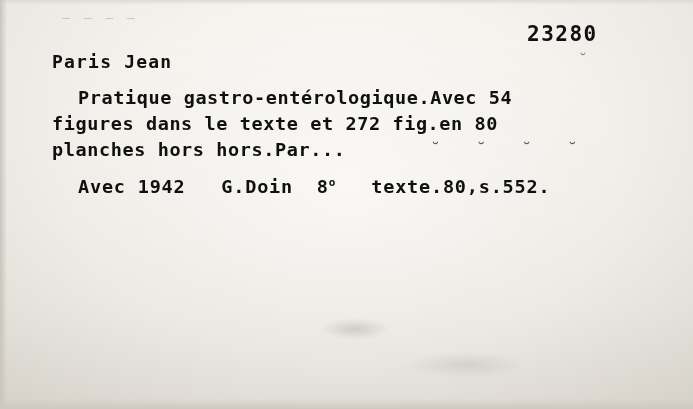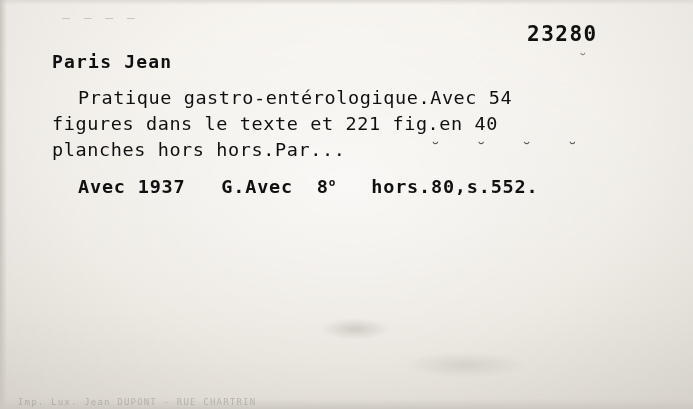--- a/index.html
+++ b/index.html
@@ -122,7 +122,7 @@
     font-size: 18.5px;
     line-height: 26px;
     letter-spacing: 0.6px;
-    font-weight: 400;
+    font-weight: 700;
     white-space: nowrap;
   }
   #title-block .indent {

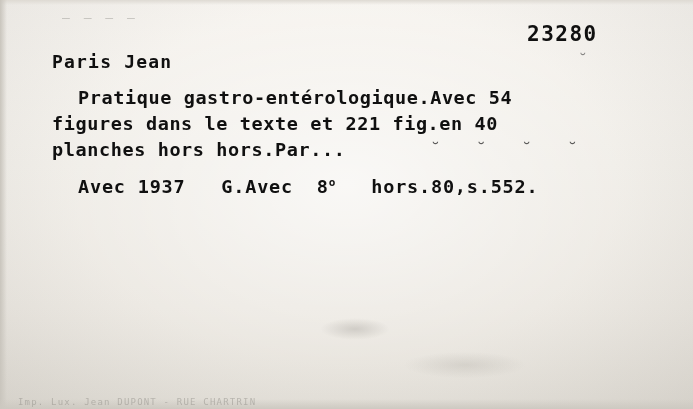--- a/index.html
+++ b/index.html
@@ -189,7 +189,7 @@
 
     <div id="title-block">
       <div><span class="indent"></span><span>Pratique gastro-entérologique.Avec 54</span></div>
-      <div>figures dans le texte et 221 fig.en 40</div>
+      <div>figures dans le texte et 272 fig.en 80</div>
       <div>planches hors hors.Par...</div>
     </div>
 

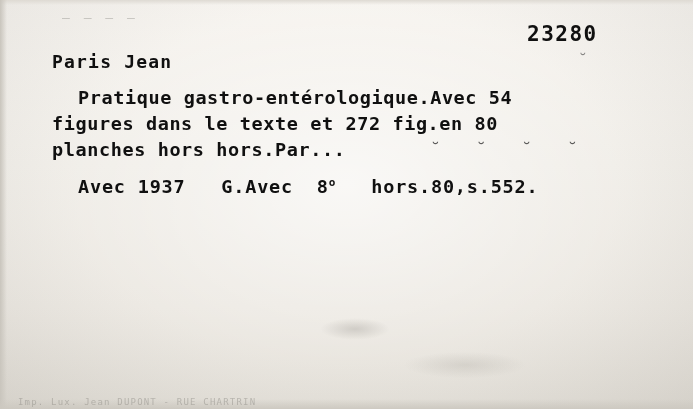--- a/index.html
+++ b/index.html
@@ -196,7 +196,7 @@
     <div id="stray-marks">˘ ˘ ˘ ˘</div>
 
     <div id="imprint">
-      <span class="indent"></span><span>Avec</span>&nbsp;<span>1937</span>&nbsp;&nbsp;&nbsp;<span>G.Avec</span>&nbsp;&nbsp;<span>8</span><span class="format-sup">o</span>&nbsp;&nbsp;&nbsp;<span>hors.80,s.552.</span>
+      <span class="indent"></span><span>Avec</span>&nbsp;<span>1942</span>&nbsp;&nbsp;&nbsp;<span>G.Avec</span>&nbsp;&nbsp;<span>8</span><span class="format-sup">o</span>&nbsp;&nbsp;&nbsp;<span>hors.80,s.552.</span>
     </div>
 
   </div>

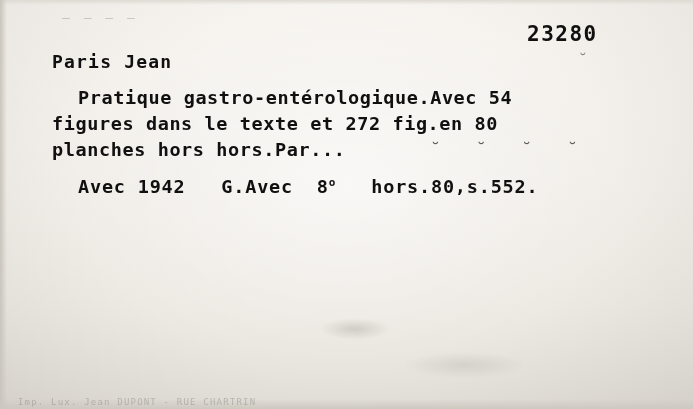--- a/index.html
+++ b/index.html
@@ -196,7 +196,7 @@
     <div id="stray-marks">˘ ˘ ˘ ˘</div>
 
     <div id="imprint">
-      <span class="indent"></span><span>Avec</span>&nbsp;<span>1942</span>&nbsp;&nbsp;&nbsp;<span>G.Avec</span>&nbsp;&nbsp;<span>8</span><span class="format-sup">o</span>&nbsp;&nbsp;&nbsp;<span>hors.80,s.552.</span>
+      <span class="indent"></span><span>Avec</span>&nbsp;<span>1942</span>&nbsp;&nbsp;&nbsp;<span>G.Doin</span>&nbsp;&nbsp;<span>8</span><span class="format-sup">o</span>&nbsp;&nbsp;&nbsp;<span>hors.80,s.552.</span>
     </div>
 
   </div>

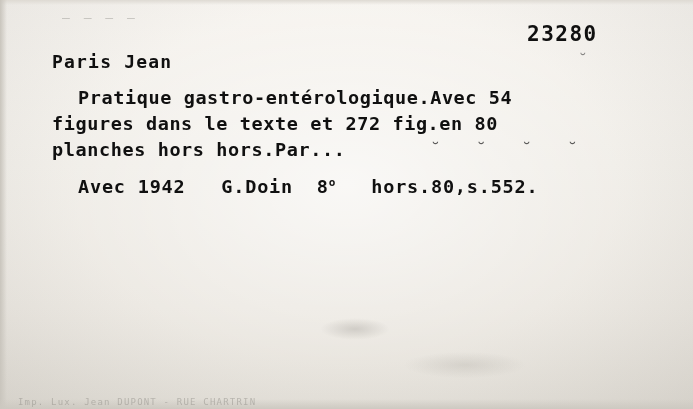--- a/index.html
+++ b/index.html
@@ -196,7 +196,7 @@
     <div id="stray-marks">˘ ˘ ˘ ˘</div>
 
     <div id="imprint">
-      <span class="indent"></span><span>Avec</span>&nbsp;<span>1942</span>&nbsp;&nbsp;&nbsp;<span>G.Doin</span>&nbsp;&nbsp;<span>8</span><span class="format-sup">o</span>&nbsp;&nbsp;&nbsp;<span>hors.80,s.552.</span>
+      <span class="indent"></span><span>Avec</span>&nbsp;<span>1942</span>&nbsp;&nbsp;&nbsp;<span>G.Doin</span>&nbsp;&nbsp;<span>8</span><span class="format-sup">o</span>&nbsp;&nbsp;&nbsp;<span>texte.80,s.552.</span>
     </div>
 
   </div>

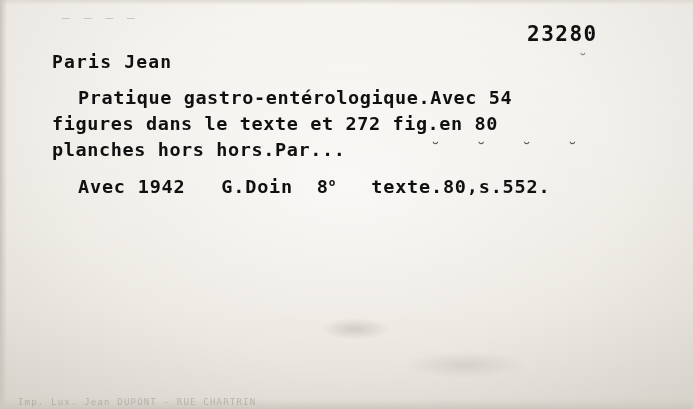--- a/index.html
+++ b/index.html
@@ -177,7 +177,6 @@
   <div id="smudge2"></div>
 
   <div id="ghost-top">— — — —</div>
-  <div id="ghost-bottom">Imp. Lux. Jean DUPONT - RUE CHARTRIN</div>
 
   <div id="content">
 

